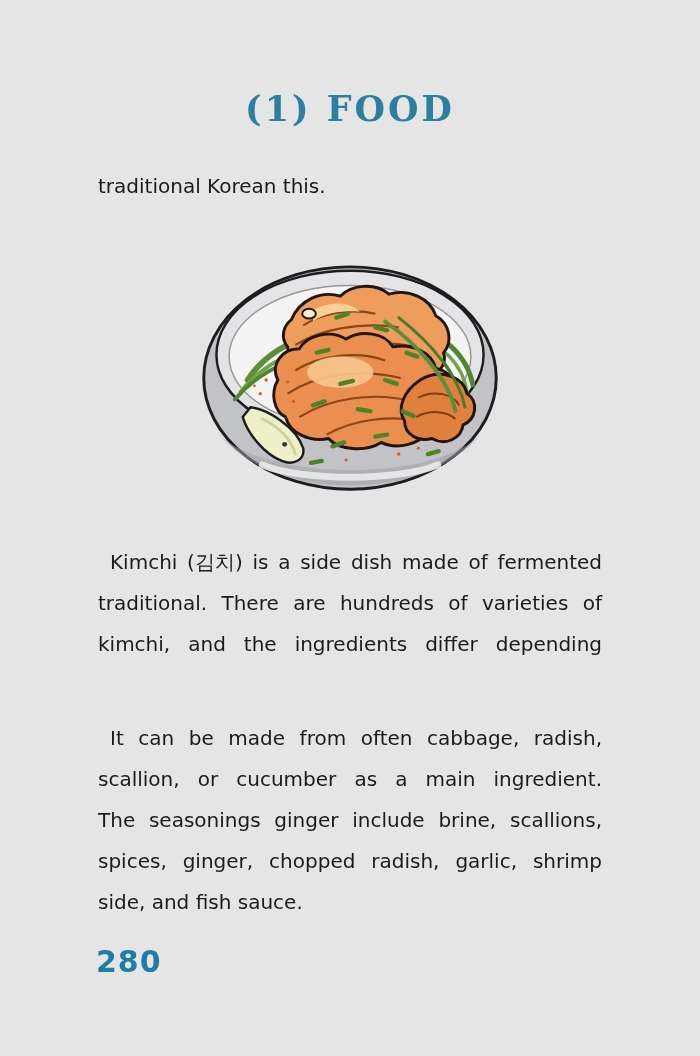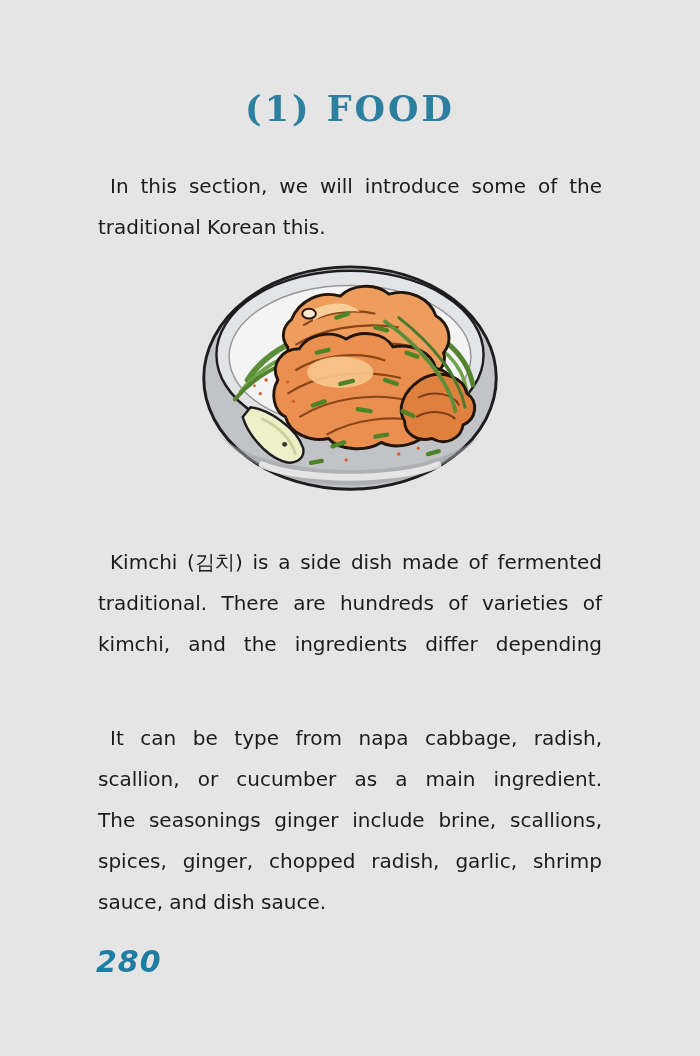--- a/index.html
+++ b/index.html
@@ -35,7 +35,6 @@
   <h1 class="title">(1) FOOD</h1>
 
   <div class="para p1">
-    <div class="line first">In this section, we will introduce some of the</div>
     <div class="line last">traditional Korean this.</div>
   </div>
 

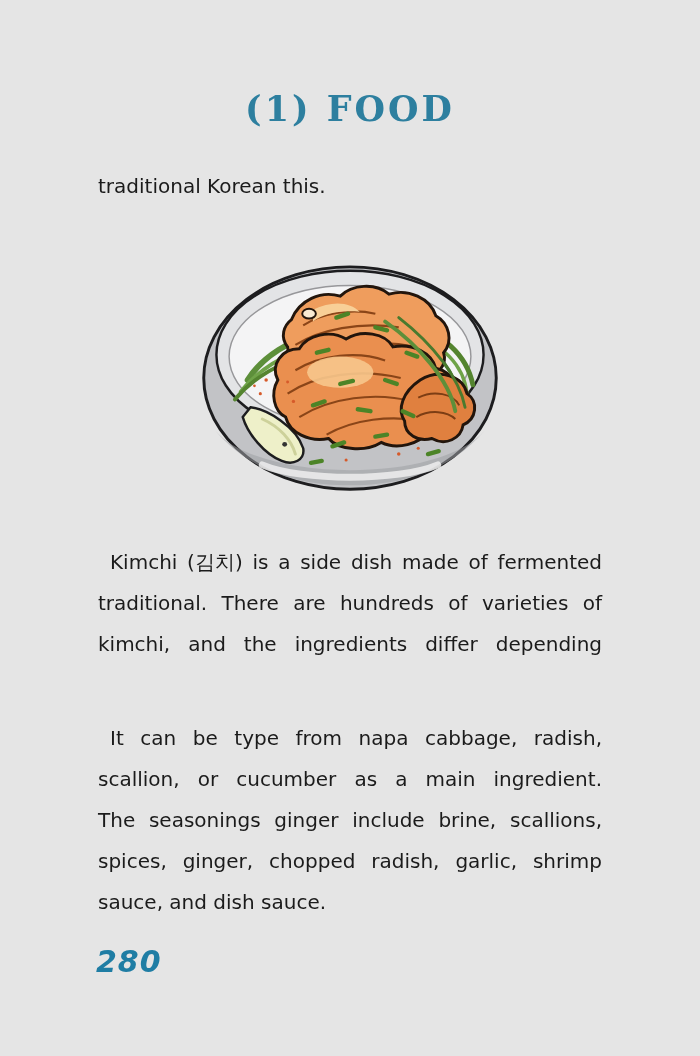--- a/index.html
+++ b/index.html
@@ -127,7 +127,7 @@
   </div>
 
   <div class="para p3">
-    <div class="line first">It can be type from napa cabbage, radish,</div>
+    <div class="line first">It can be made from often cabbage, radish,</div>
     <div class="line">scallion, or cucumber as a main ingredient.</div>
     <div class="line">The seasonings ginger include brine, scallions,</div>
     <div class="line">spices, ginger, chopped radish, garlic, shrimp</div>

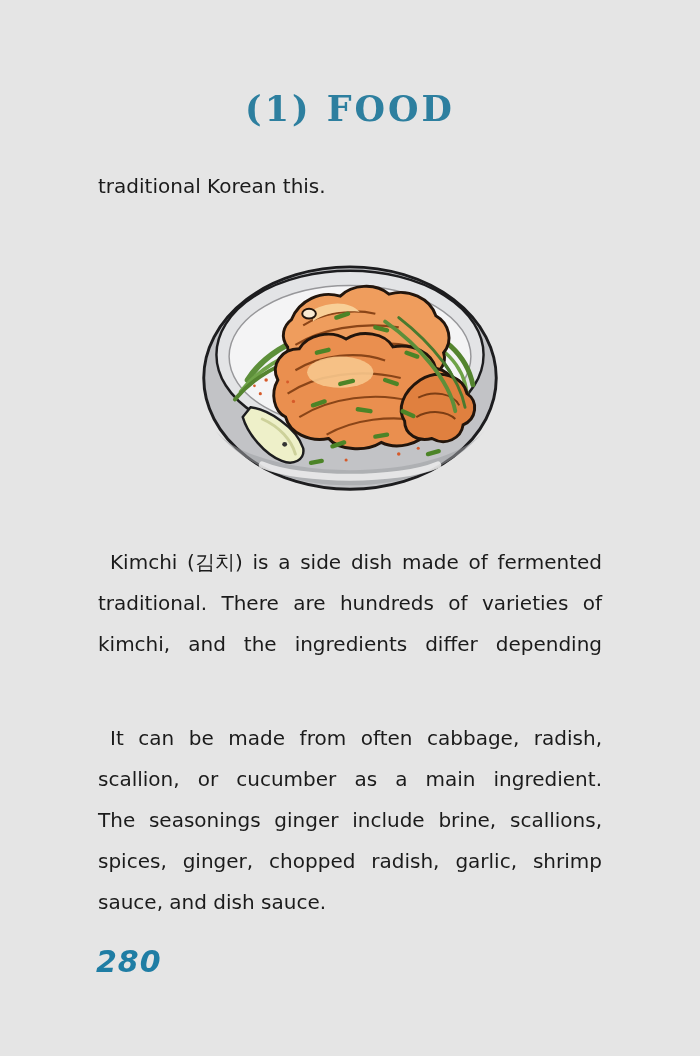--- a/index.html
+++ b/index.html
@@ -131,7 +131,7 @@
     <div class="line">scallion, or cucumber as a main ingredient.</div>
     <div class="line">The seasonings ginger include brine, scallions,</div>
     <div class="line">spices, ginger, chopped radish, garlic, shrimp</div>
-    <div class="line last">sauce, and dish sauce.</div>
+    <div class="line last">side, and fish sauce.</div>
   </div>
 
   <div class="pagenum">280</div>

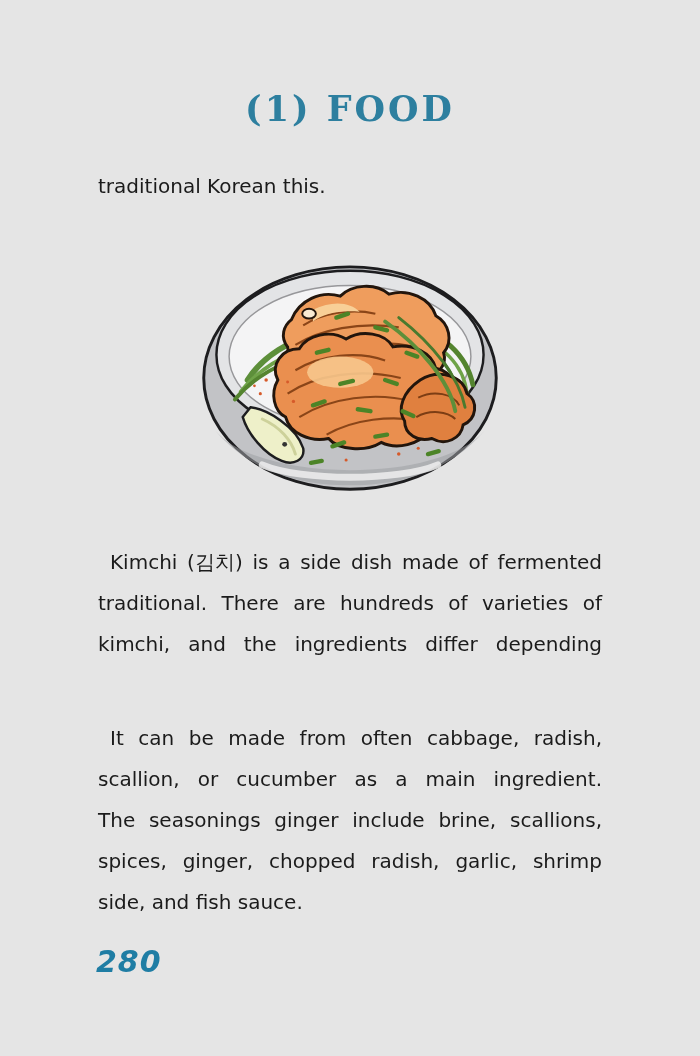--- a/index.html
+++ b/index.html
@@ -23,7 +23,7 @@
   .figure svg { display:block; width:100%; height:100%; }
   .pagenum {
     position:absolute; top:944px; left:96px; font-size:30px; font-weight:bold;
-    font-style:italic; color:#1f7da4; letter-spacing:1px;
+    color:#1f7da4; letter-spacing:1px;
     font-family:"DejaVu Sans", sans-serif;
   }
 </style>

